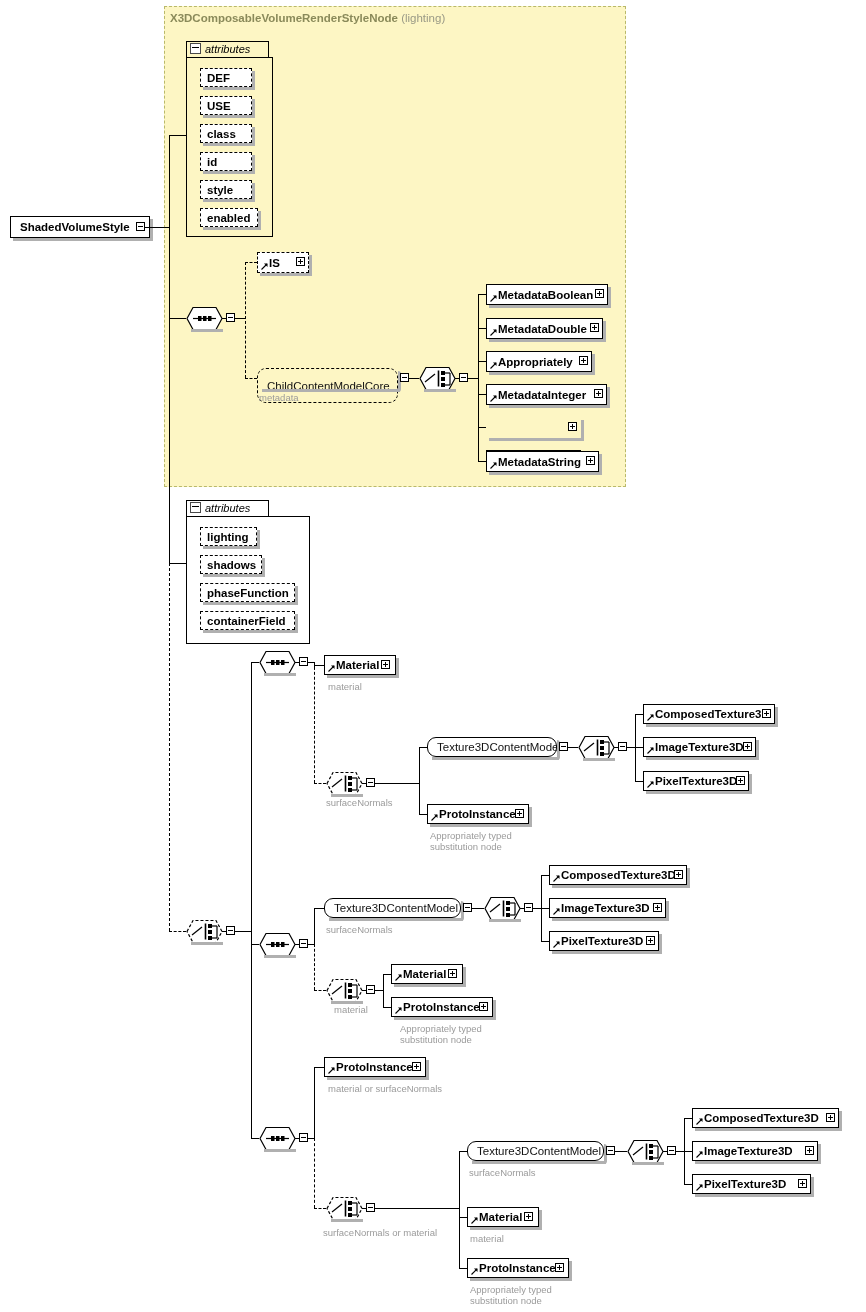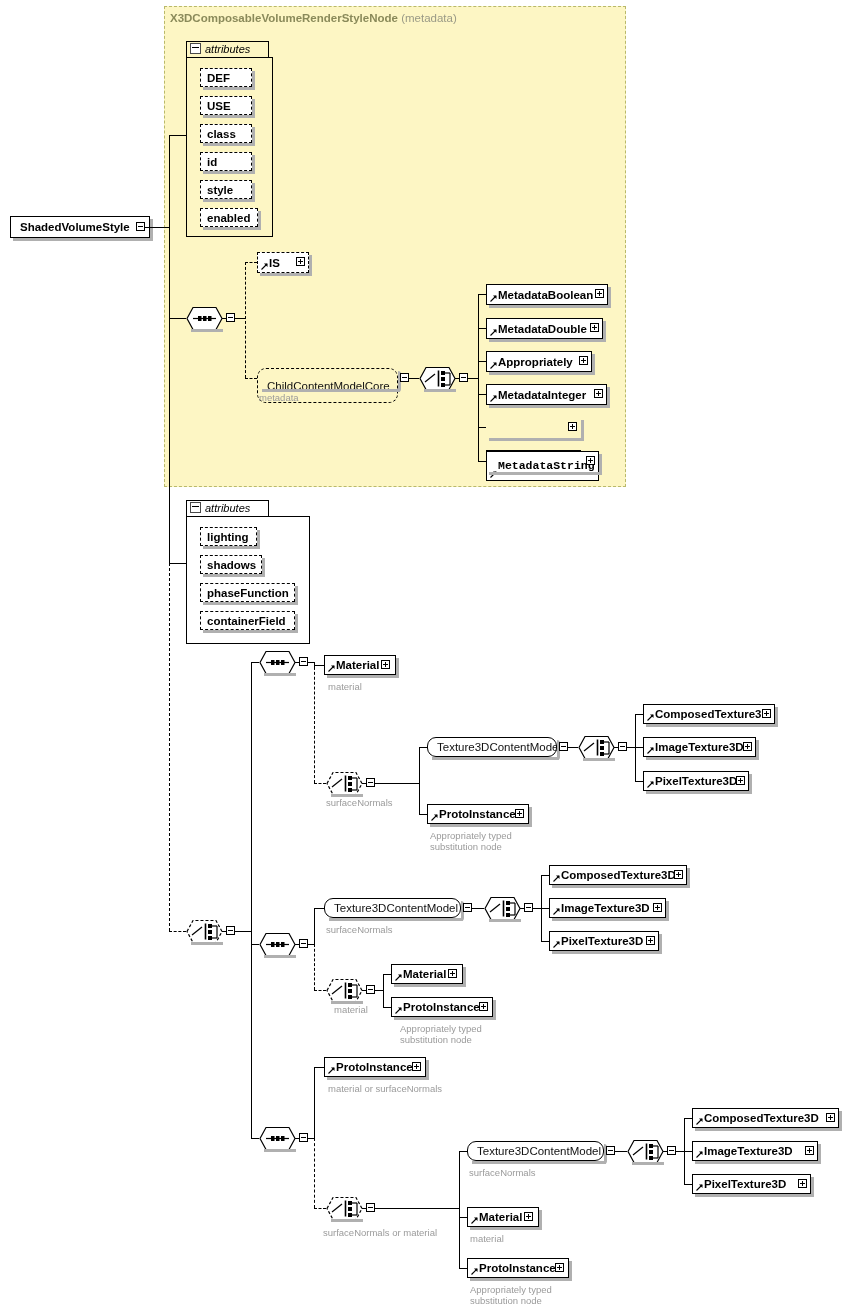--- a/index.html
+++ b/index.html
@@ -74,7 +74,7 @@
   <div class="ext-panel" style="left:164px;top:6px;width:460px;height:479px;"></div>
   <div class="ext-title" style="left:170px;top:12px;">
     <span>X3DComposableVolumeRenderStyleNode</span>
-    <i>(metadata)</i>
+    <i>(lighting)</i>
   </div>
 
   <div class="nodebox" style="left:10px;top:216px;width:140px;height:22px;">

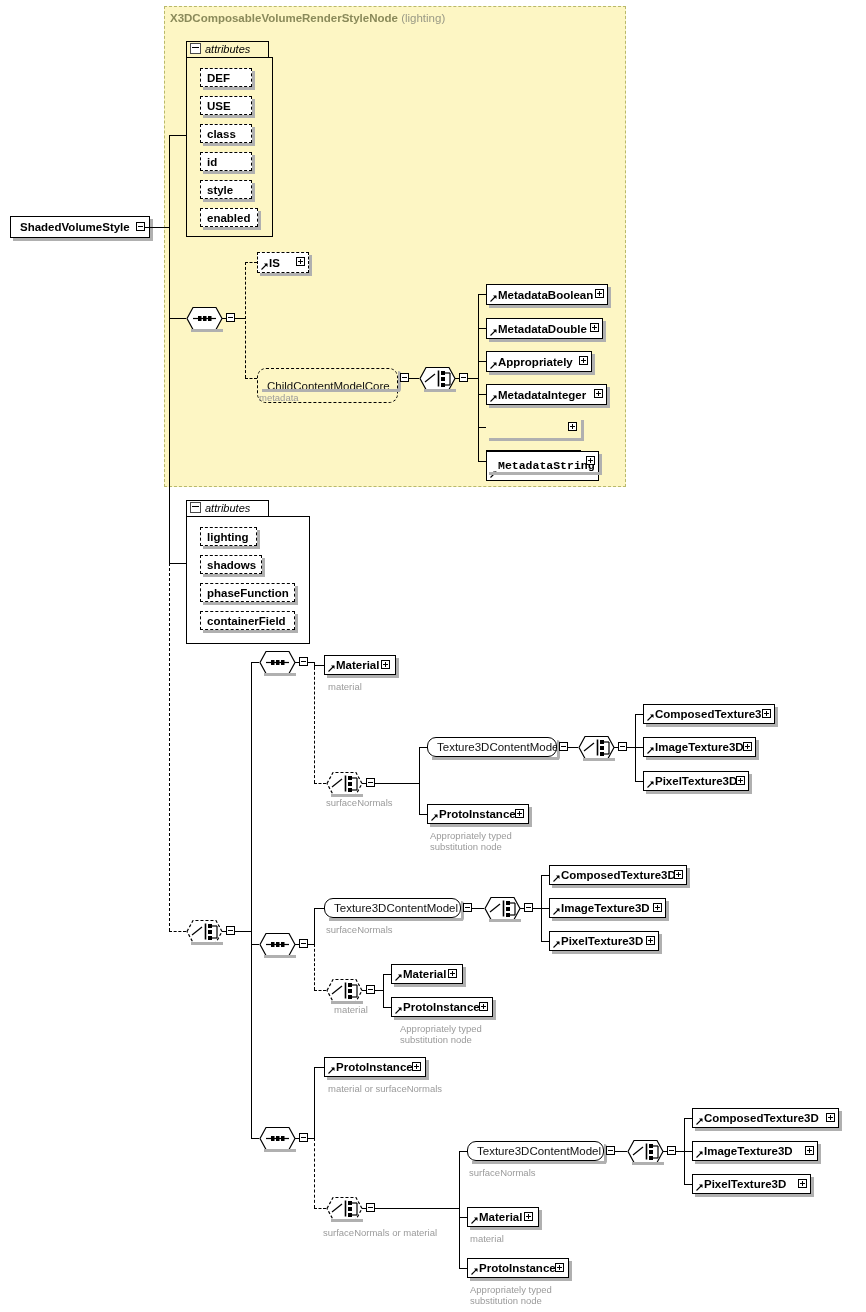--- a/index.html
+++ b/index.html
@@ -251,7 +251,7 @@
   <div class="pm plus" style="left:568px;top:422px;"></div>
 
   <div class="wire wireh" style="left:478px;top:461px;width:8px;"></div>
-  <div class="nodebox" style="left:486px;top:451px;width:113px;height:30px;font-family:Liberation Mono, monospace;">
+  <div class="nodebox" style="left:486px;top:451px;width:113px;height:21px;">
     <span class="lbl" style="left:11px;">MetadataString</span>
     <svg class="refarrow" viewBox="0 0 7 7">
         <line x1="0.5" y1="6.5" x2="6" y2="1" stroke="#000" stroke-width="1.1"></line>

